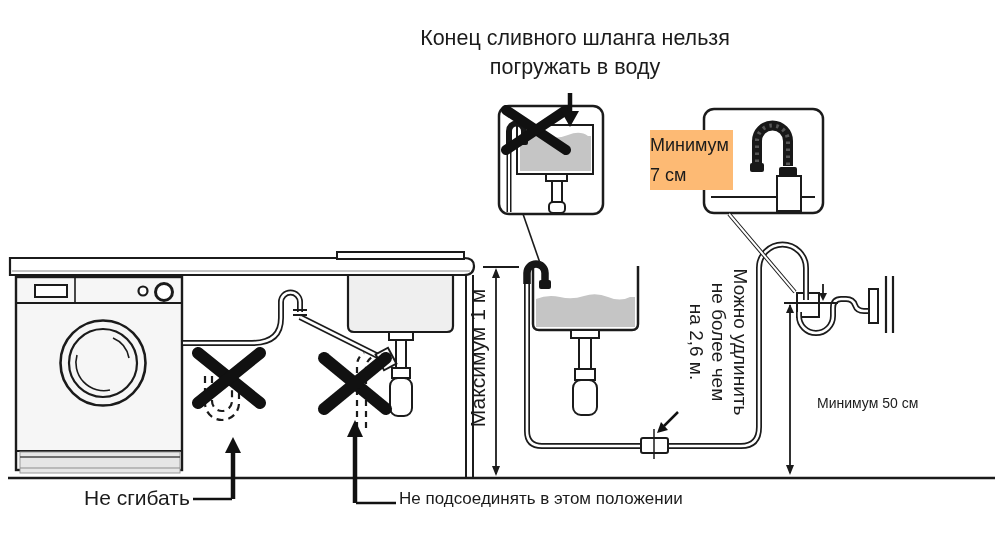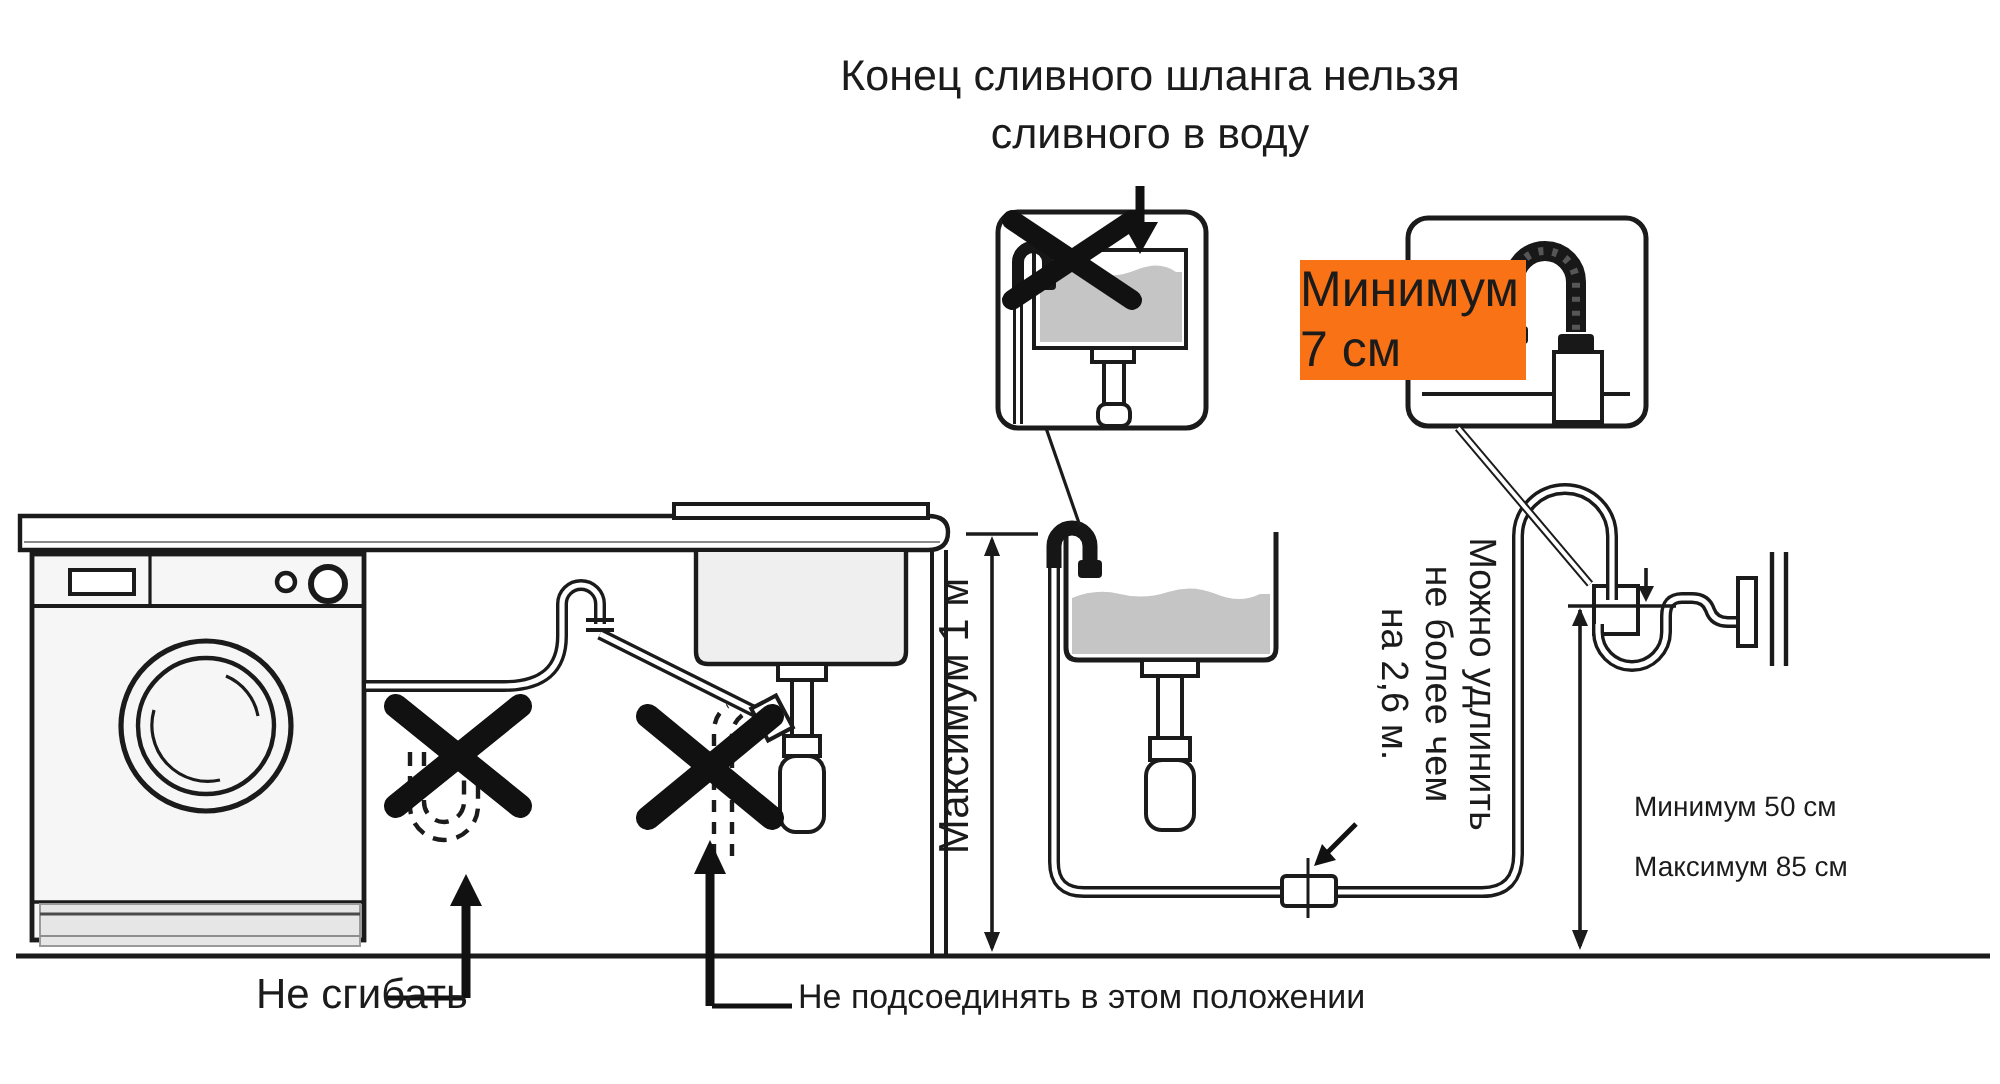--- a/index.html
+++ b/index.html
@@ -198,7 +198,7 @@
 
   <div class="lbl title">
     <div>Конец сливного шланга нельзя</div>
-    <div>сливного в воду</div>
+    <div>погружать в воду</div>
   </div>
 
   <div class="lbl min4">

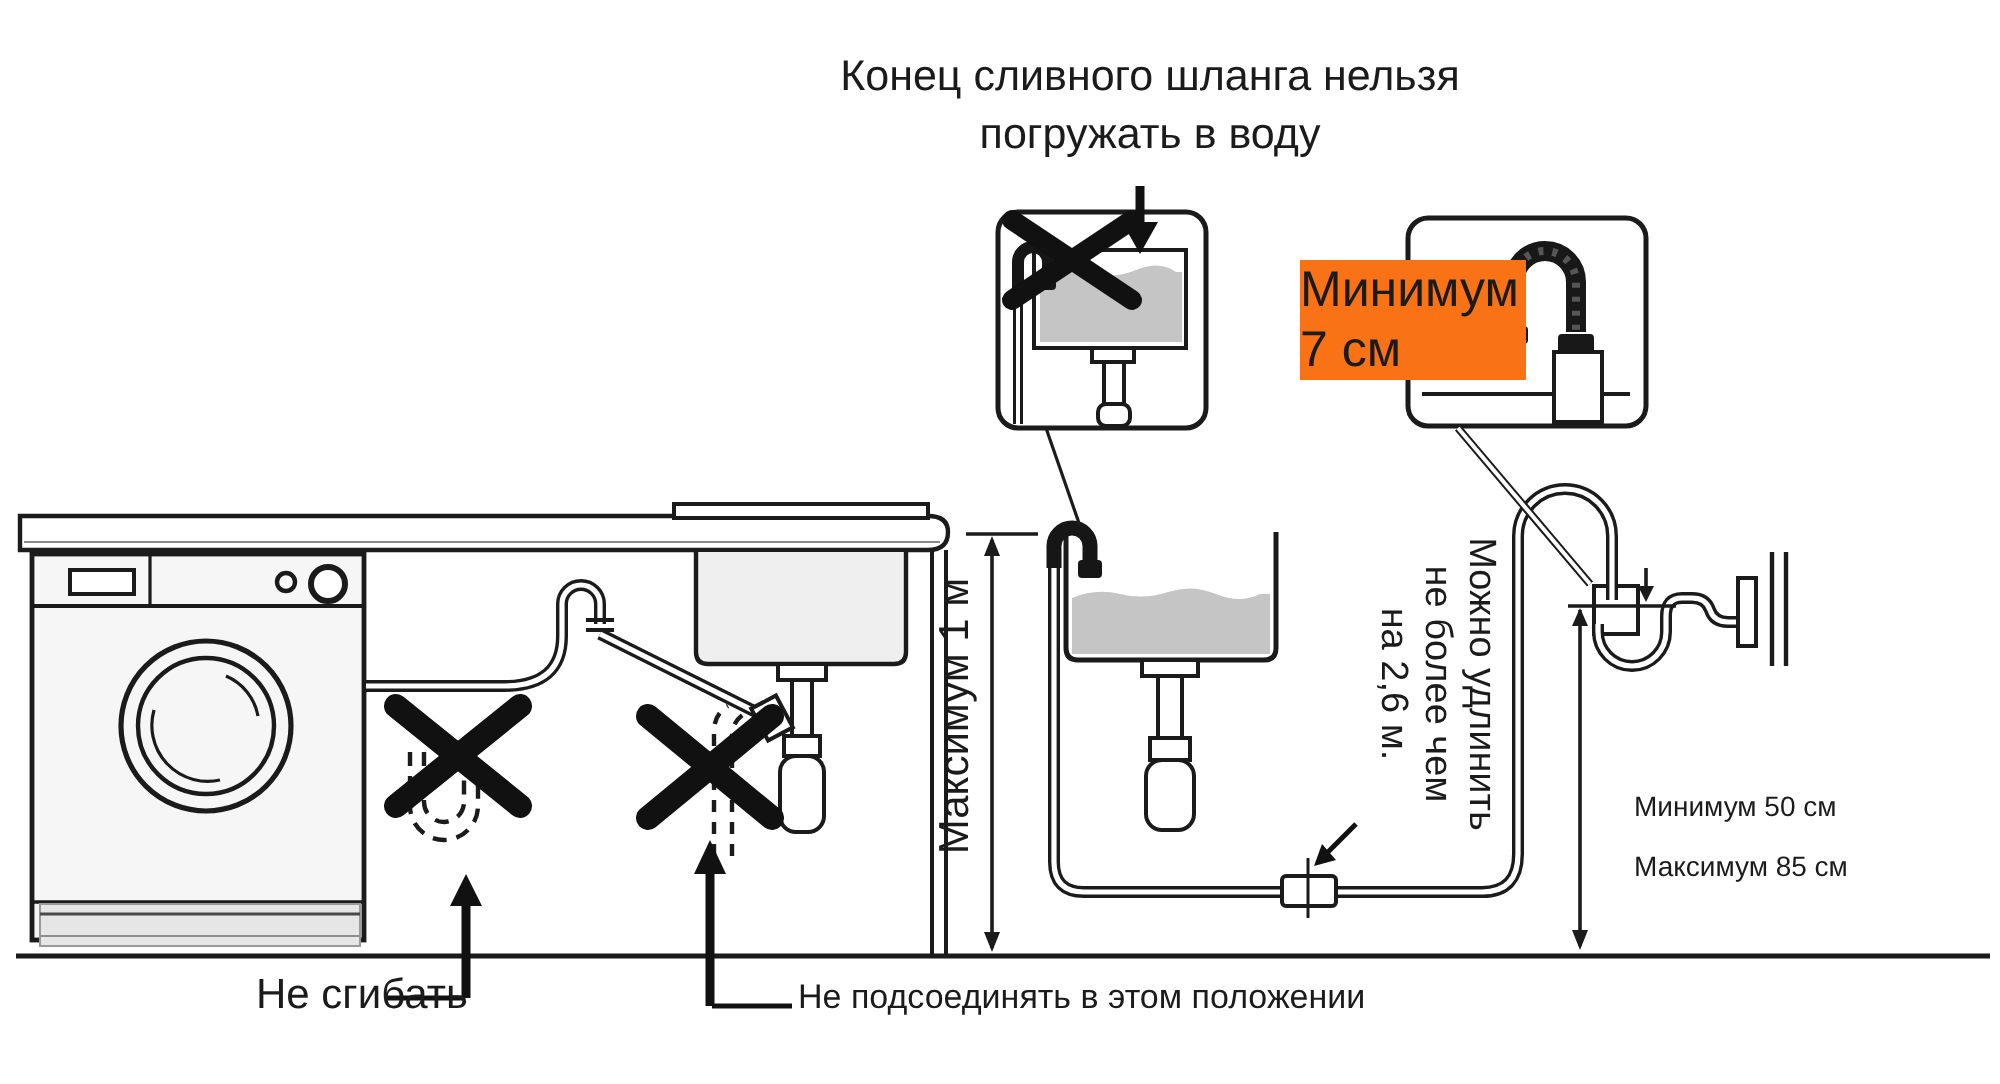--- a/index.html
+++ b/index.html
@@ -8,7 +8,7 @@
   #stage svg{position:absolute;left:0;top:0;}
   .lbl{position:absolute;white-space:nowrap;color:#1b1b1b;}
   .title{left:415px;top:24px;width:320px;text-align:center;font-size:21.5px;line-height:29px;white-space:normal;}
-  .min4{left:650px;top:130px;font-size:25px;line-height:30px;background:#f97316;padding-right:4px;}
+  .min4{left:650px;top:130px;font-size:18px;line-height:30px;background:#fdba74;padding-right:4px;}
   .max1m{left:393px;top:346px;width:170px;height:24px;text-align:center;font-size:21px;
          transform:rotate(-90deg);transform-origin:center;}
   .extend{left:638px;top:309px;width:160px;height:66px;text-align:center;font-size:19px;line-height:22px;

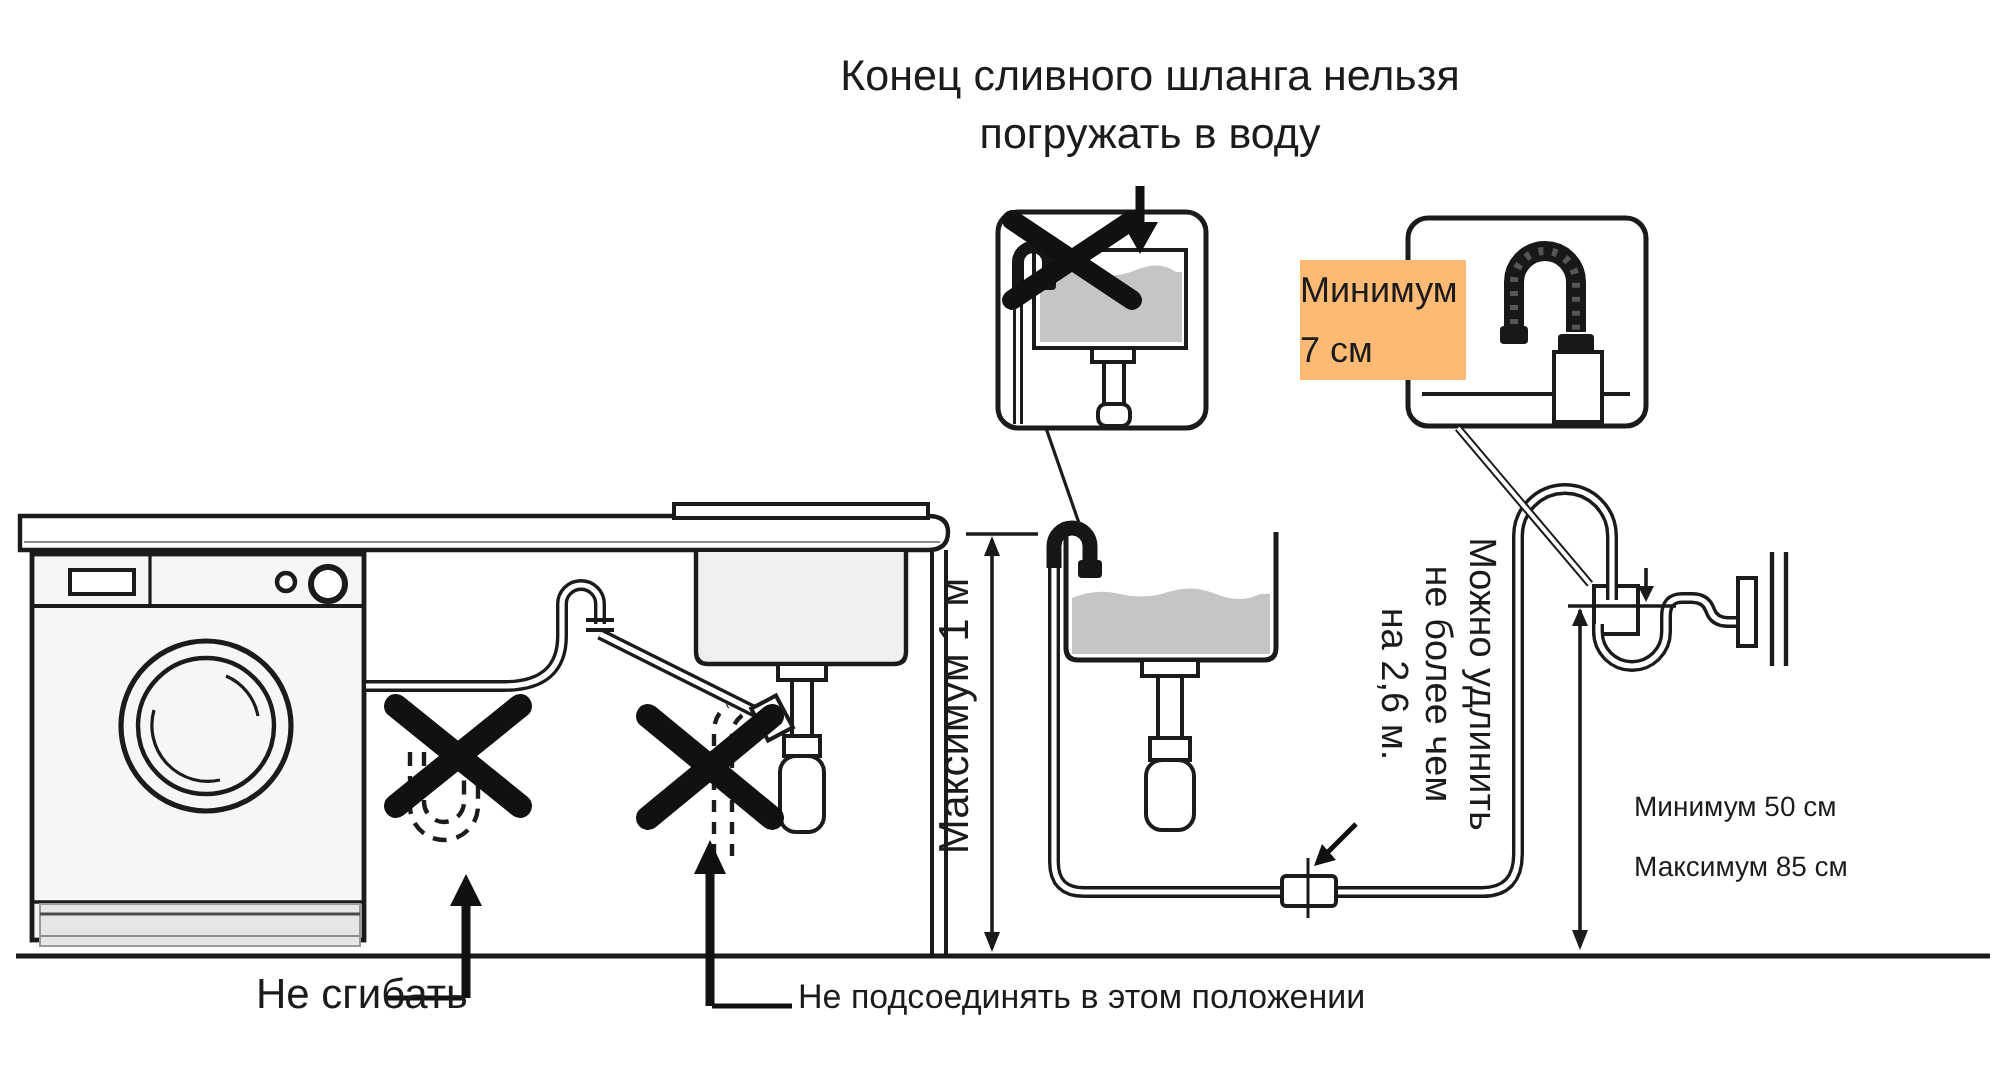--- a/index.html
+++ b/index.html
@@ -216,7 +216,6 @@
 
   <div class="lbl minmax">
     <div>Минимум 50 см</div>
-    <div>Максимум 85 см</div>
   </div>
 
   <div class="lbl nobend">Не сгибать</div>

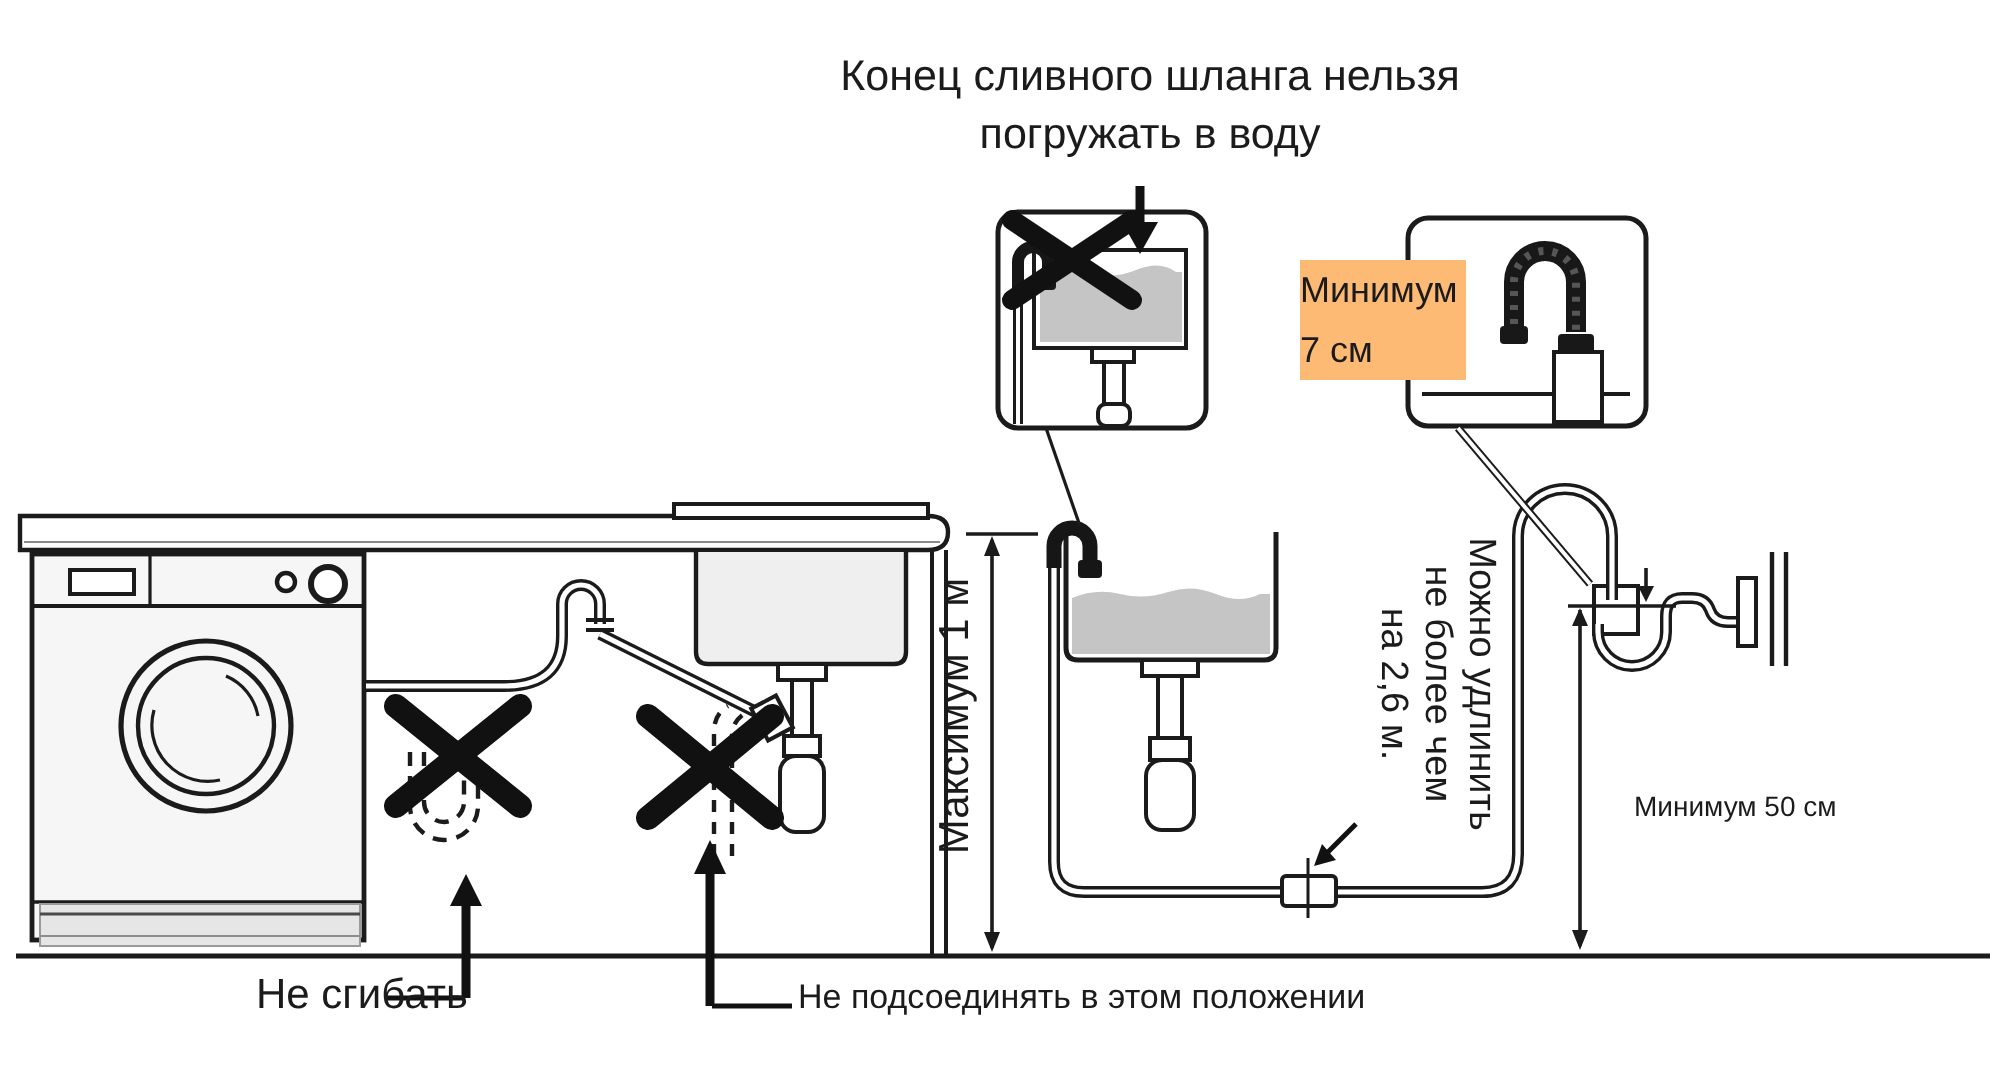--- a/index.html
+++ b/index.html
@@ -14,7 +14,7 @@
   .extend{left:638px;top:309px;width:160px;height:66px;text-align:center;font-size:19px;line-height:22px;
           transform:rotate(90deg);transform-origin:center;}
   .minmax{left:817px;top:388px;font-size:14px;line-height:30px;}
-  .nobend{left:84px;top:486px;font-size:21px;margin-left:44px;}
+  .nobend{left:84px;top:486px;font-size:21px;}
   .noconnect{left:399px;top:489px;font-size:17px;}
 </style>
 </head>

